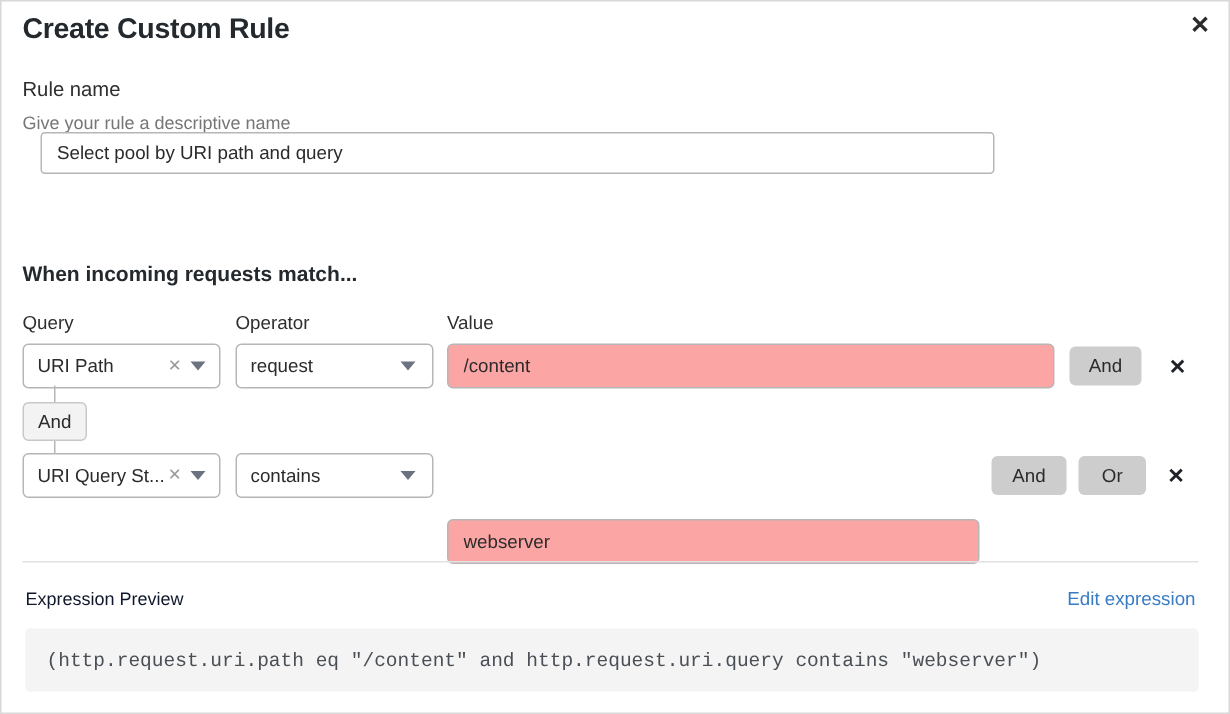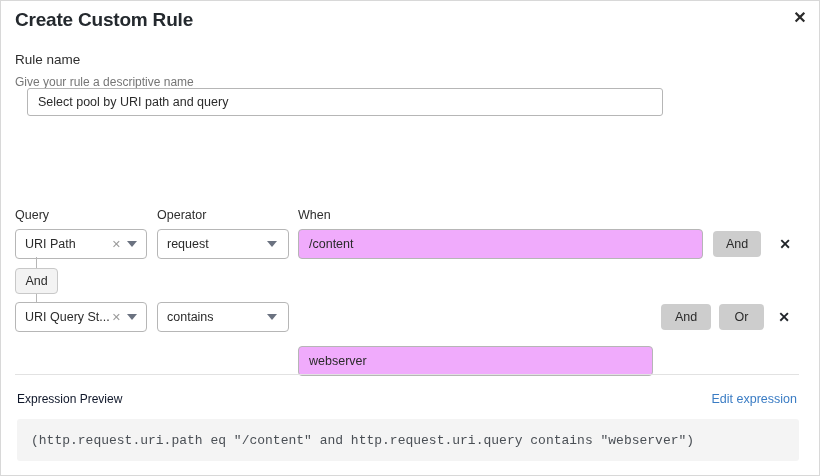--- a/index.html
+++ b/index.html
@@ -175,6 +175,7 @@
   <div id="rule-name-help">Give your rule a descriptive name</div>
   <input id="rule-name-input" type="text" value="Select pool by URI path and query" style="">
 
+  <div id="match-heading">When incoming requests match...</div>
 
   <div class="col-label" id="label-field">Query</div>
   <div class="col-label" id="label-operator">Operator</div>

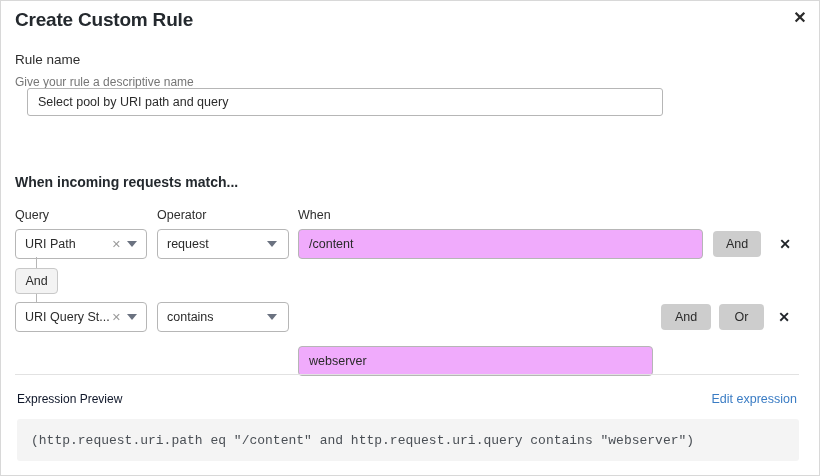--- a/index.html
+++ b/index.html
@@ -179,7 +179,7 @@
 
   <div class="col-label" id="label-field">Query</div>
   <div class="col-label" id="label-operator">Operator</div>
-  <div class="col-label" id="label-value">When</div>
+  <div class="col-label" id="label-value">Value</div>
 
   <div class="cond-row" id="row-1">
     <div class="field-select">

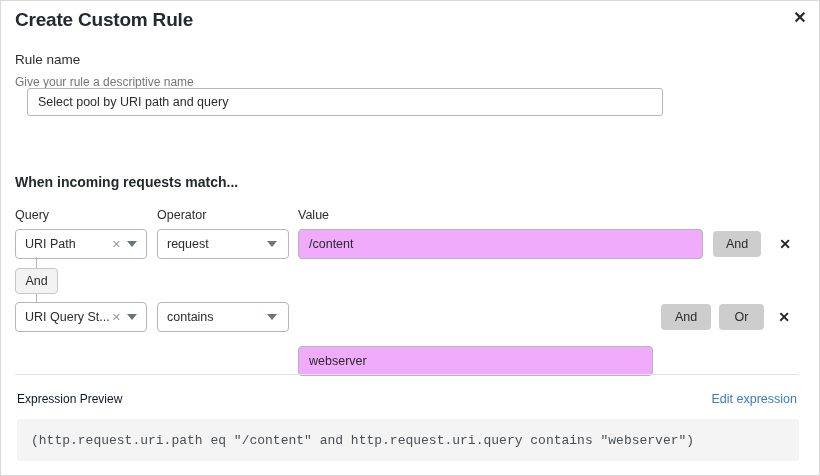--- a/index.html
+++ b/index.html
@@ -96,7 +96,7 @@
     border: 1px solid #b6b6b6; border-radius: 4px;
     padding: 0 10px; font-size: 12.5px; color: #2b2b2b;
     font-family: "Liberation Sans", sans-serif;
-    background: #f0abfc; outline: none;
+    background: #fca5a5; outline: none;
   }
   #value-1 { width: 405px; }
   #value-2 { width: 355px; margin-top: 44px; }

